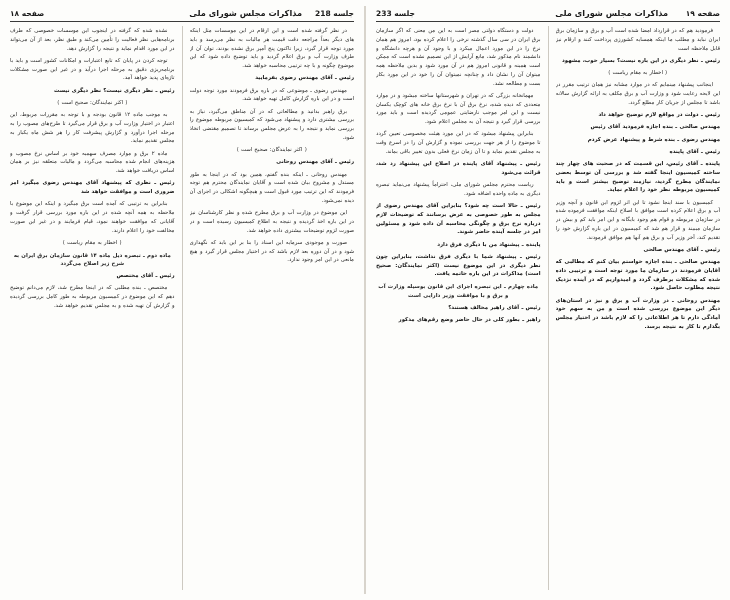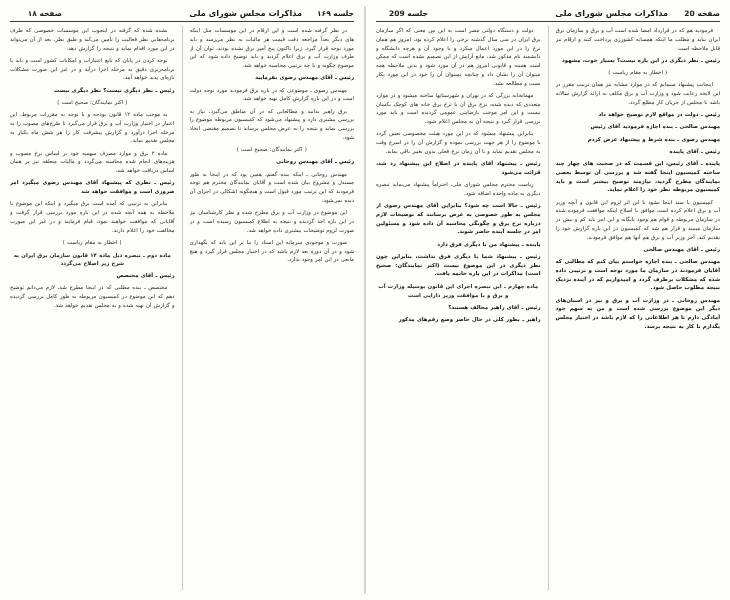--- a/index.html
+++ b/index.html
@@ -68,7 +68,7 @@
     flex: 0 0 auto;
     min-width: 52px;
   }
-  .head .h-left  { text-align: right; }
+  .head .h-left  { text-align: left; }
   .head .h-right { text-align: right; }
 
   

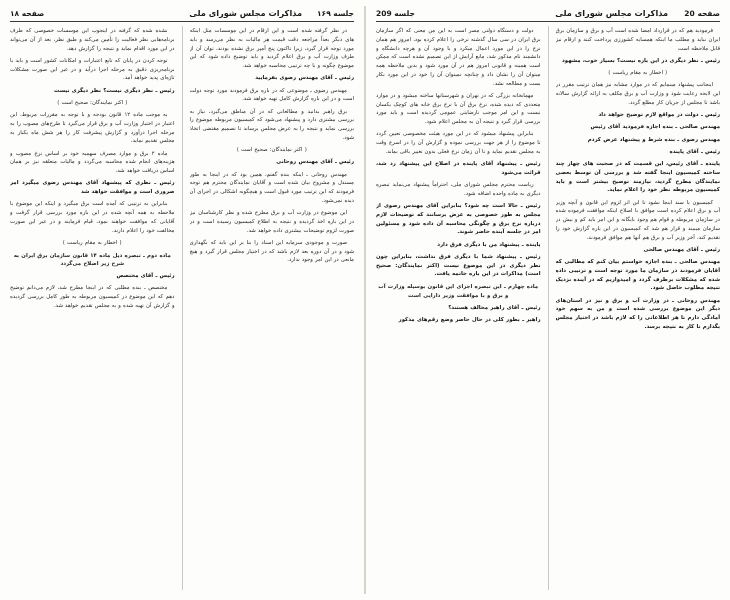--- a/index.html
+++ b/index.html
@@ -165,7 +165,7 @@
 
   <div class="sheet">
     <div class="head">
-      <span class="h-cell h-side h-right">جلسه ۱۶۹</span>
+      <span class="h-cell h-side h-right">جلسه 218</span>
       <span class="h-cell h-mid">مذاکرات مجلس شورای ملی</span>
       <span class="h-cell h-side h-left">صفحه ۱۸</span>
     </div>

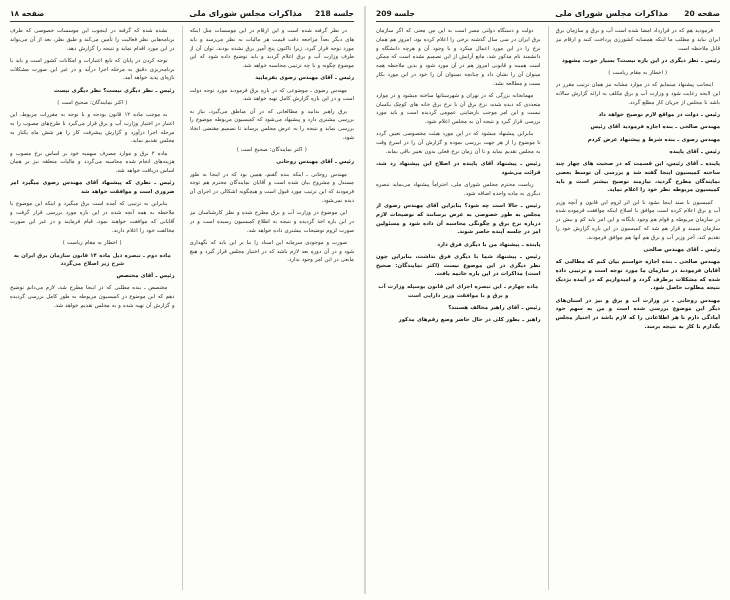--- a/index.html
+++ b/index.html
@@ -126,7 +126,7 @@
     <div class="head">
       <span class="h-cell h-side h-right">صفحه 20</span>
       <span class="h-cell h-mid">مذاکرات مجلس شورای ملی</span>
-      <span class="h-cell h-side h-left">جلسه 209</span>
+      <span class="h-cell h-side h-left">جلسه 233</span>
     </div>
     <div class="cols">
       <div class="col">

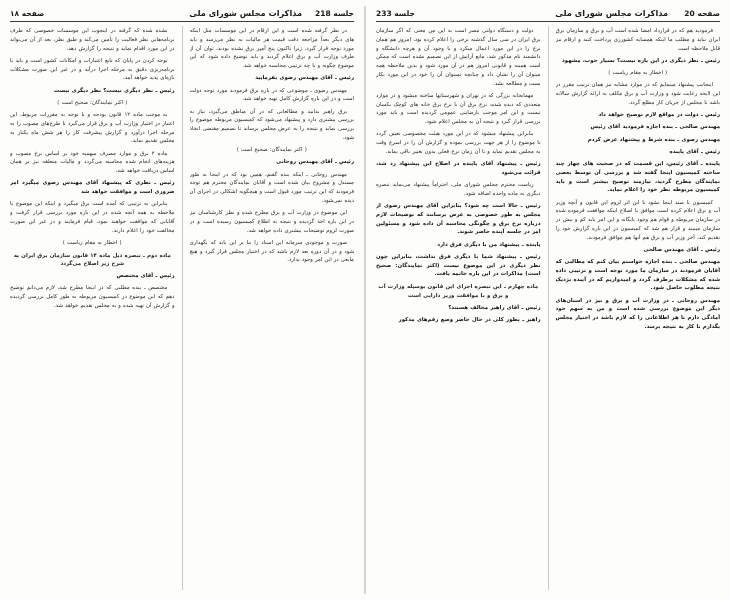--- a/index.html
+++ b/index.html
@@ -124,7 +124,7 @@
 
   <div class="sheet">
     <div class="head">
-      <span class="h-cell h-side h-right">صفحه 20</span>
+      <span class="h-cell h-side h-right">صفحه ۱۹</span>
       <span class="h-cell h-mid">مذاکرات مجلس شورای ملی</span>
       <span class="h-cell h-side h-left">جلسه 233</span>
     </div>

